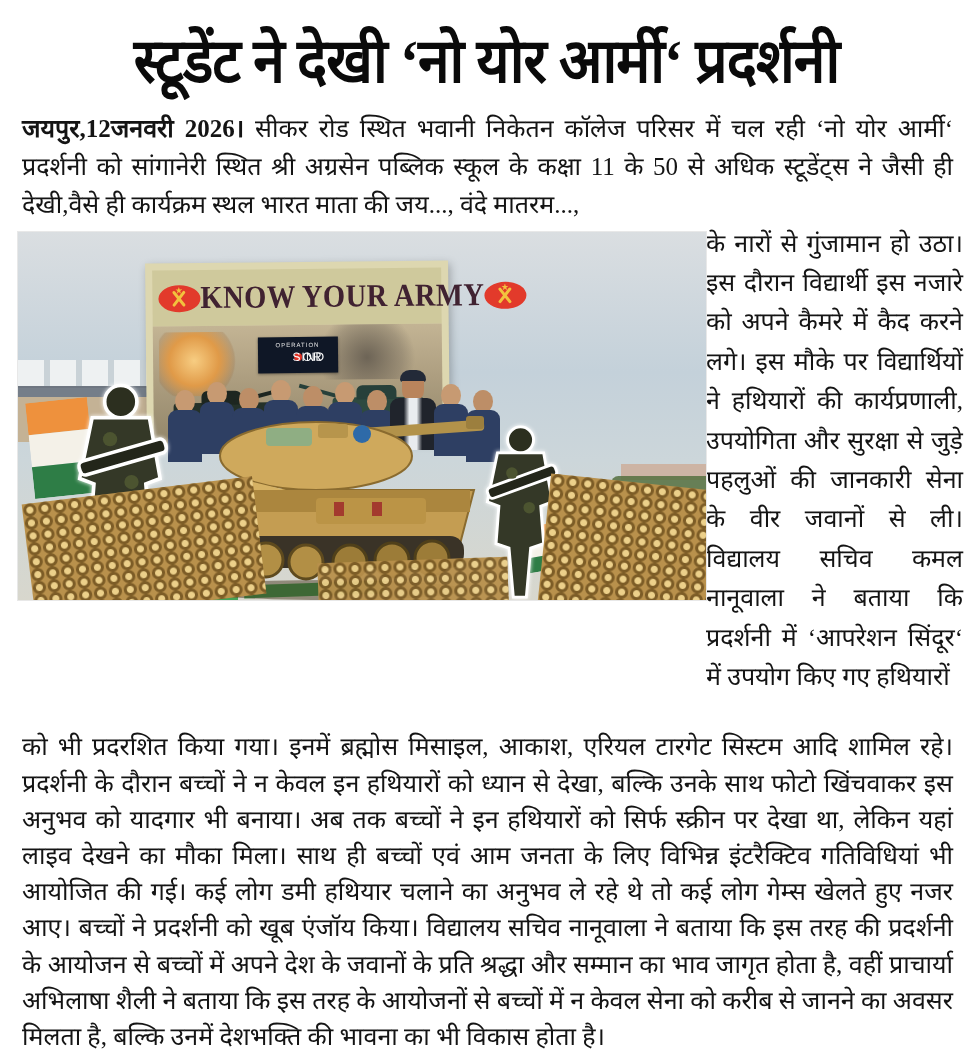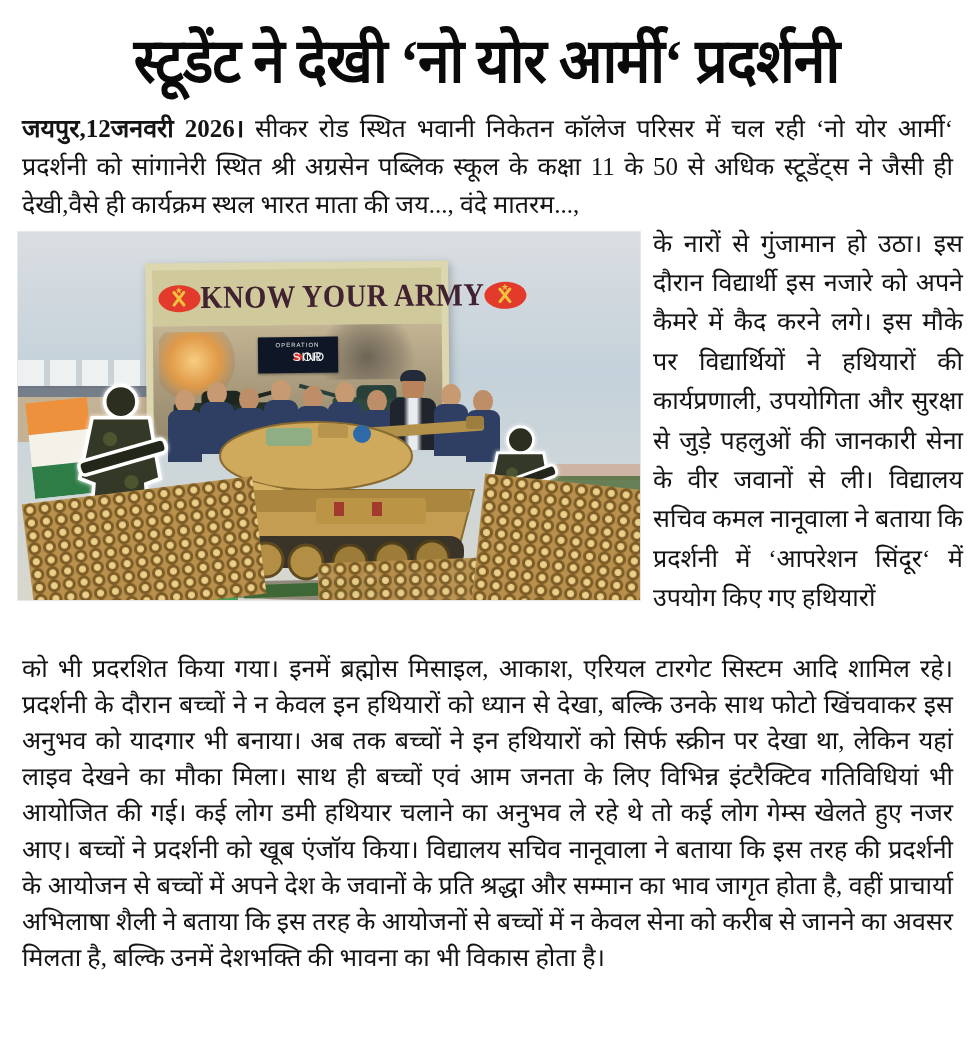--- a/index.html
+++ b/index.html
@@ -24,7 +24,7 @@
   .dateline{font-weight:bold;}
 
   .middle{display:flex;align-items:flex-start;margin:8px 10px 0 18px;}
-  .beside{flex:1;margin-left:13px;margin-top:-8px;line-height:39.4px;}
+  .beside{flex:1;margin-left:0;margin-top:-8px;line-height:39.4px;}
 
   .below{margin:8px 20px 10px 22px;line-height:36.2px;}
 

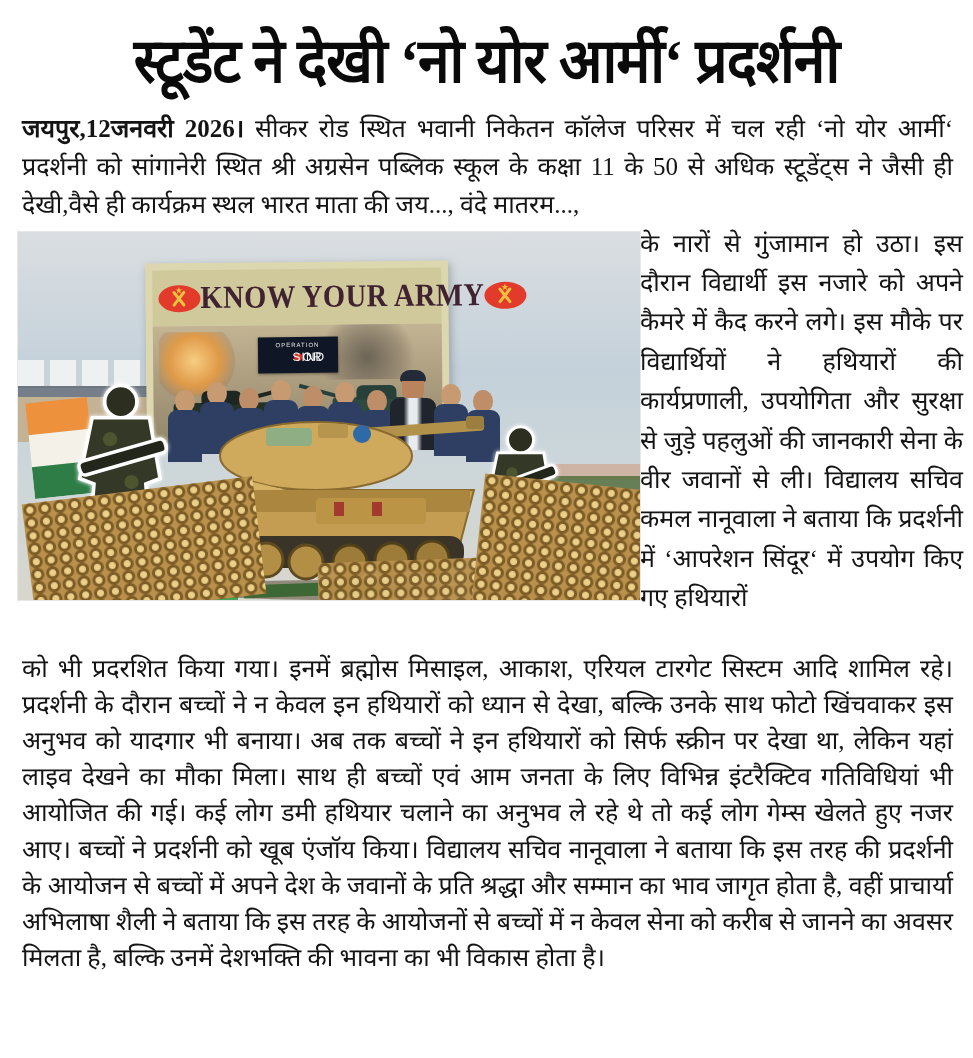--- a/index.html
+++ b/index.html
@@ -30,7 +30,7 @@
 
   
   .photo{
-    position:relative;flex:none;width:622px;height:368px;overflow:hidden;
+    position:relative;flex:none;width:688px;height:368px;overflow:hidden;
     background:#0f172a;box-shadow:0 0 0 1px #e8e8e8;
   }
   .photo *{position:absolute;}

